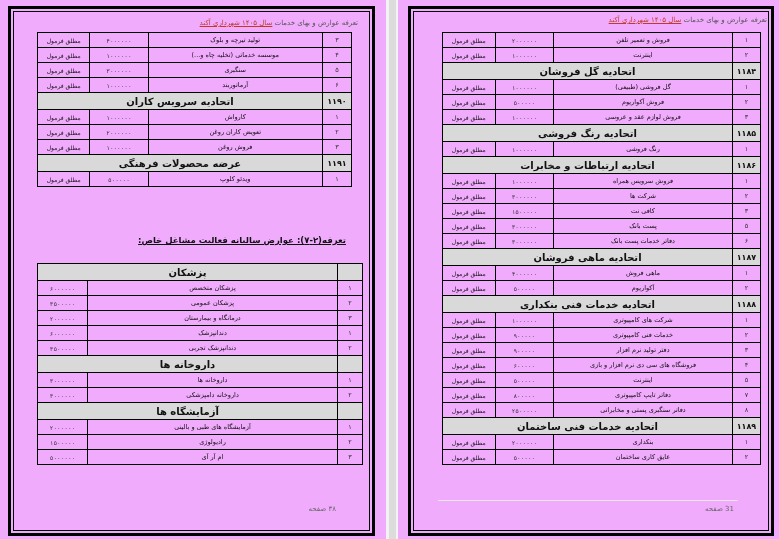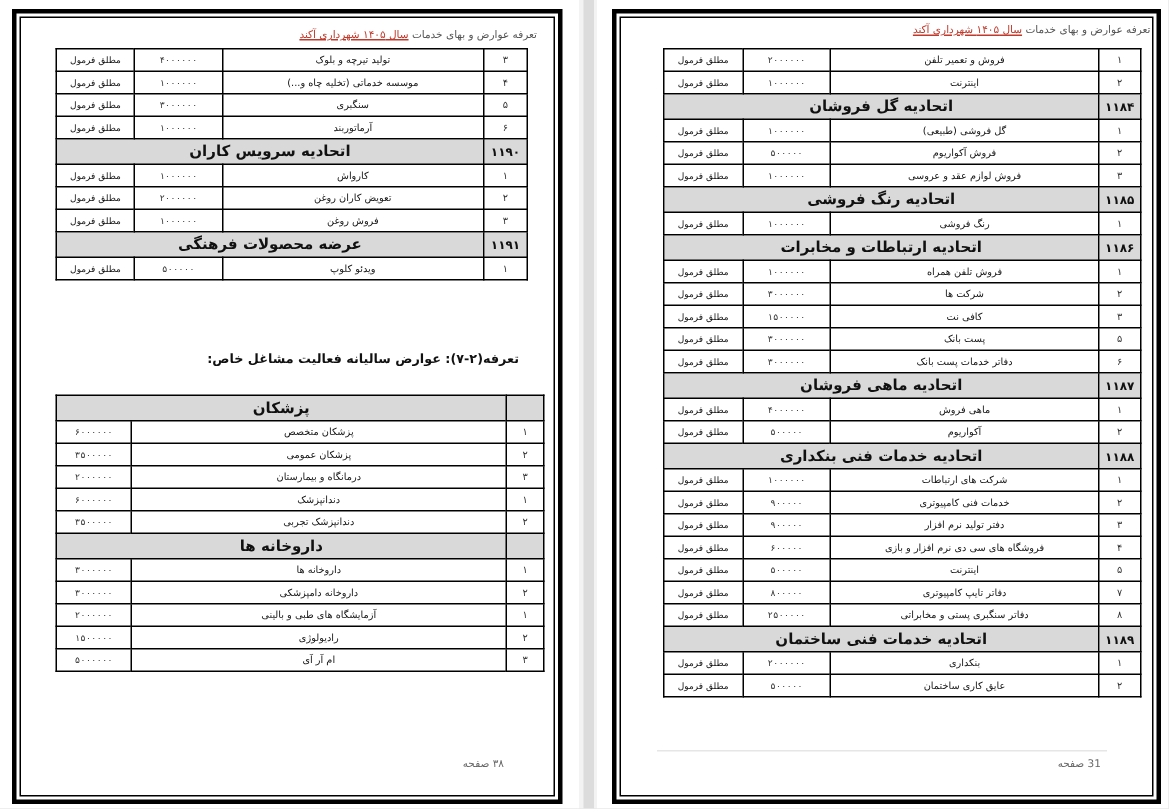--- a/index.html
+++ b/index.html
@@ -9,7 +9,7 @@
     font-family:"DejaVu Sans", sans-serif;
   }
   .page {
-    position:absolute; top:0; background:#ffffff;
+    position:absolute; top:0; background:#f0abfc;
     box-sizing:border-box;
   }
   .page-left { left:0; width:386px; height:539px; }

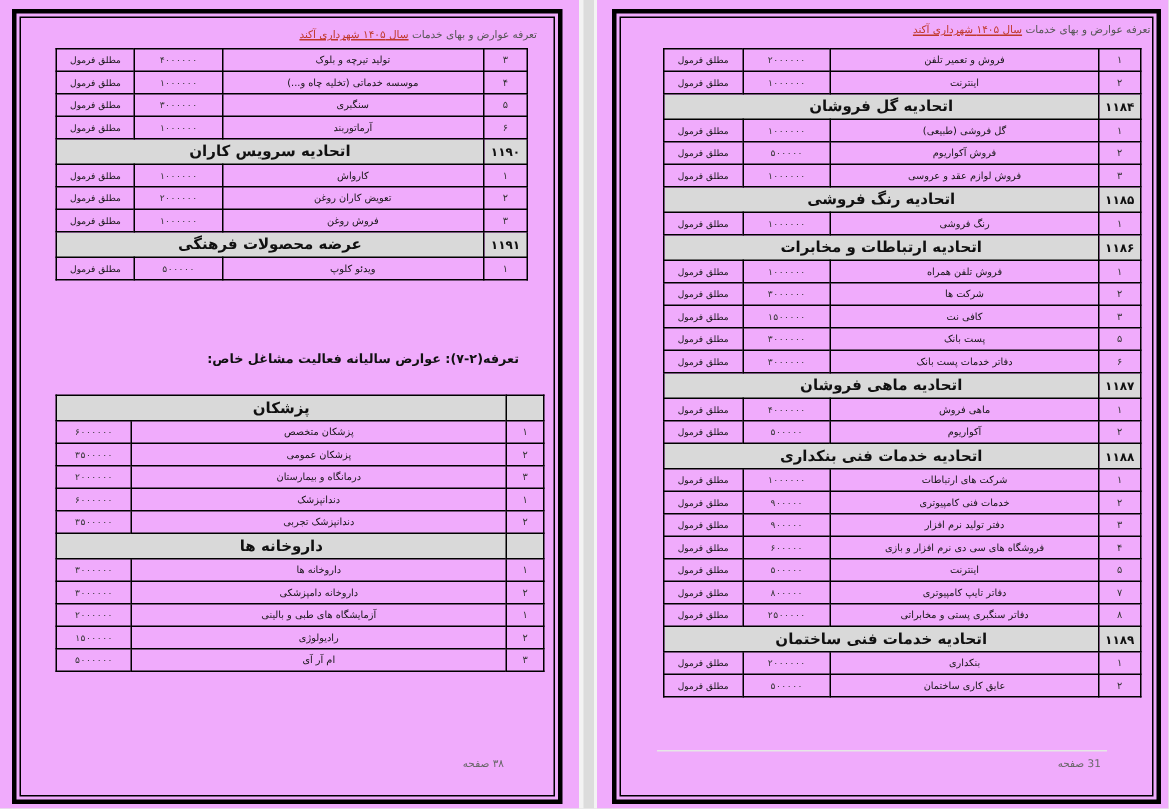--- a/index.html
+++ b/index.html
@@ -273,7 +273,7 @@
         </tr>
         <tr>
           <td class="num">۱</td>
-          <td>فروش تلفن همراه</td>
+          <td>فروش سرویس همراه</td>
           <td class="price">۱۰۰۰۰۰۰</td>
           <td class="cond">مطلق فرمول</td>
         </tr>

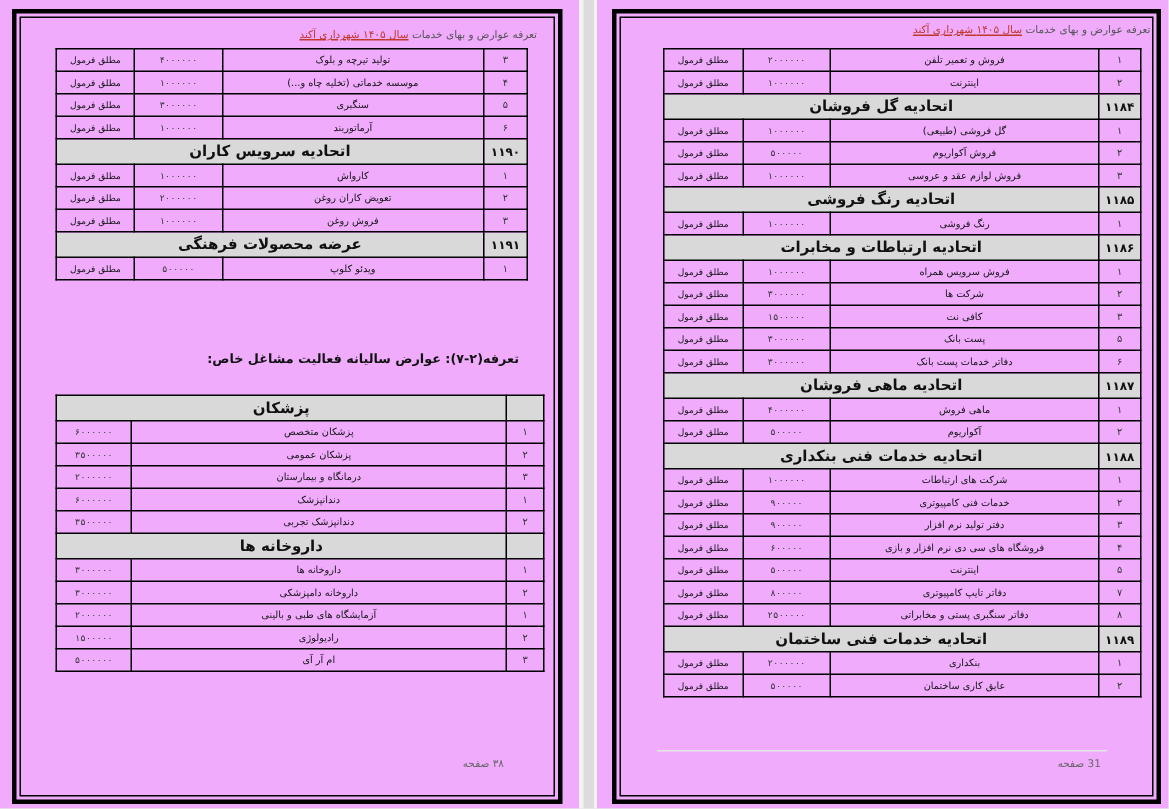--- a/index.html
+++ b/index.html
@@ -50,7 +50,7 @@
     position:absolute; font-size:7px; color:#666; direction:rtl; white-space:nowrap;text-align:center;
   }
   .subhead {
-    position:absolute; font-size:8.5px; font-weight:bold; color:#111; direction:rtl; white-space:nowrap;
+    position:absolute; font-size:8.5px; font-weight:bold; color:#111; direction:rtl; white-space:nowrap;text-decoration:underline;
   }
 </style>
 </head>

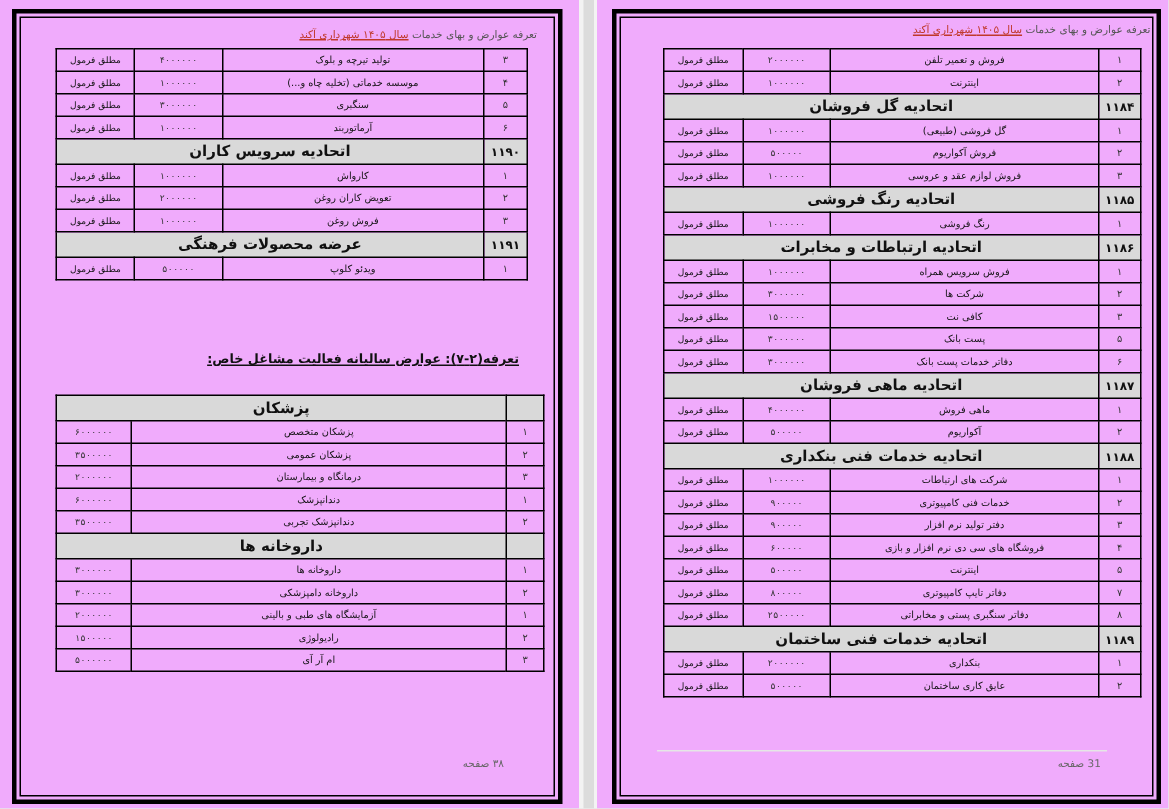--- a/index.html
+++ b/index.html
@@ -323,7 +323,7 @@
         </tr>
         <tr>
           <td class="num">۱</td>
-          <td>شرکت های ارتباطات</td>
+          <td>شرکت های کامپیوتری</td>
           <td class="price">۱۰۰۰۰۰۰</td>
           <td class="cond">مطلق فرمول</td>
         </tr>

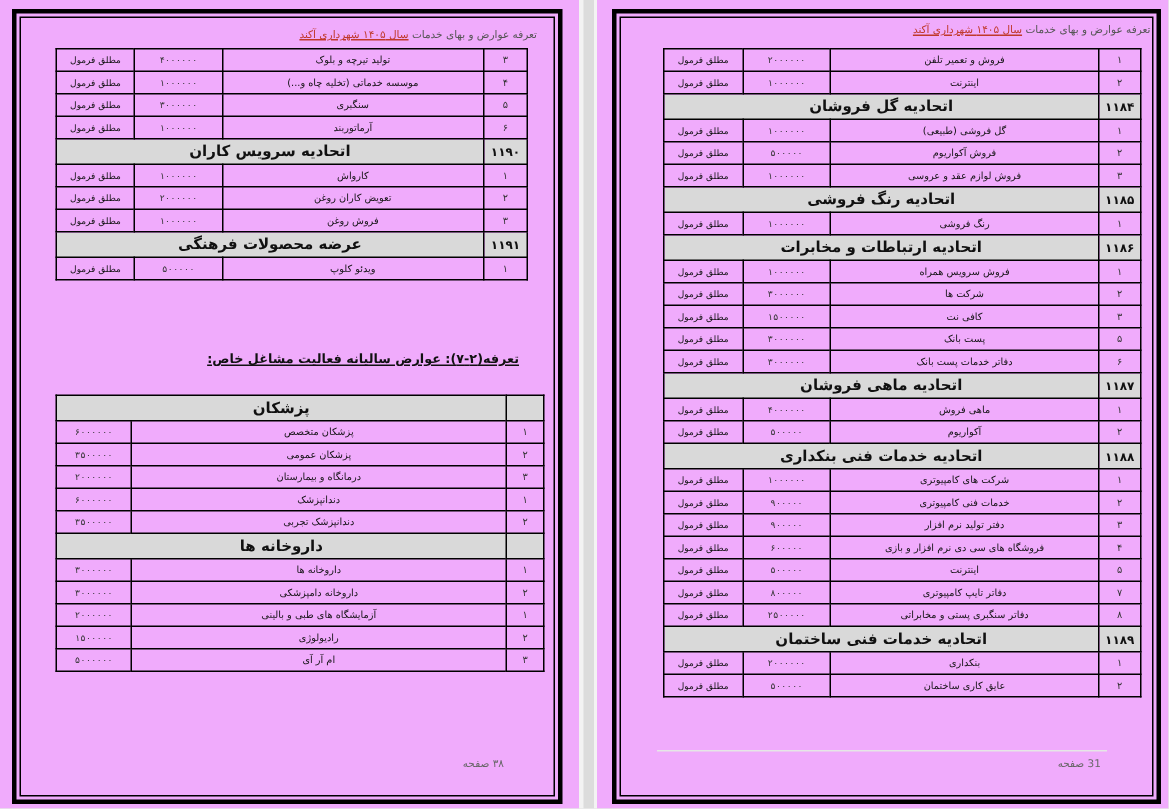--- a/index.html
+++ b/index.html
@@ -186,6 +186,10 @@
           <td>داروخانه دامپزشکی</td>
           <td class="price">۳۰۰۰۰۰۰</td>
         </tr>
+        <tr class="sec">
+          <td class="code"></td>
+          <td colspan="2">آزمایشگاه ها</td>
+        </tr>
         <tr>
           <td class="num">۱</td>
           <td>آزمایشگاه های طبی و بالینی</td>

